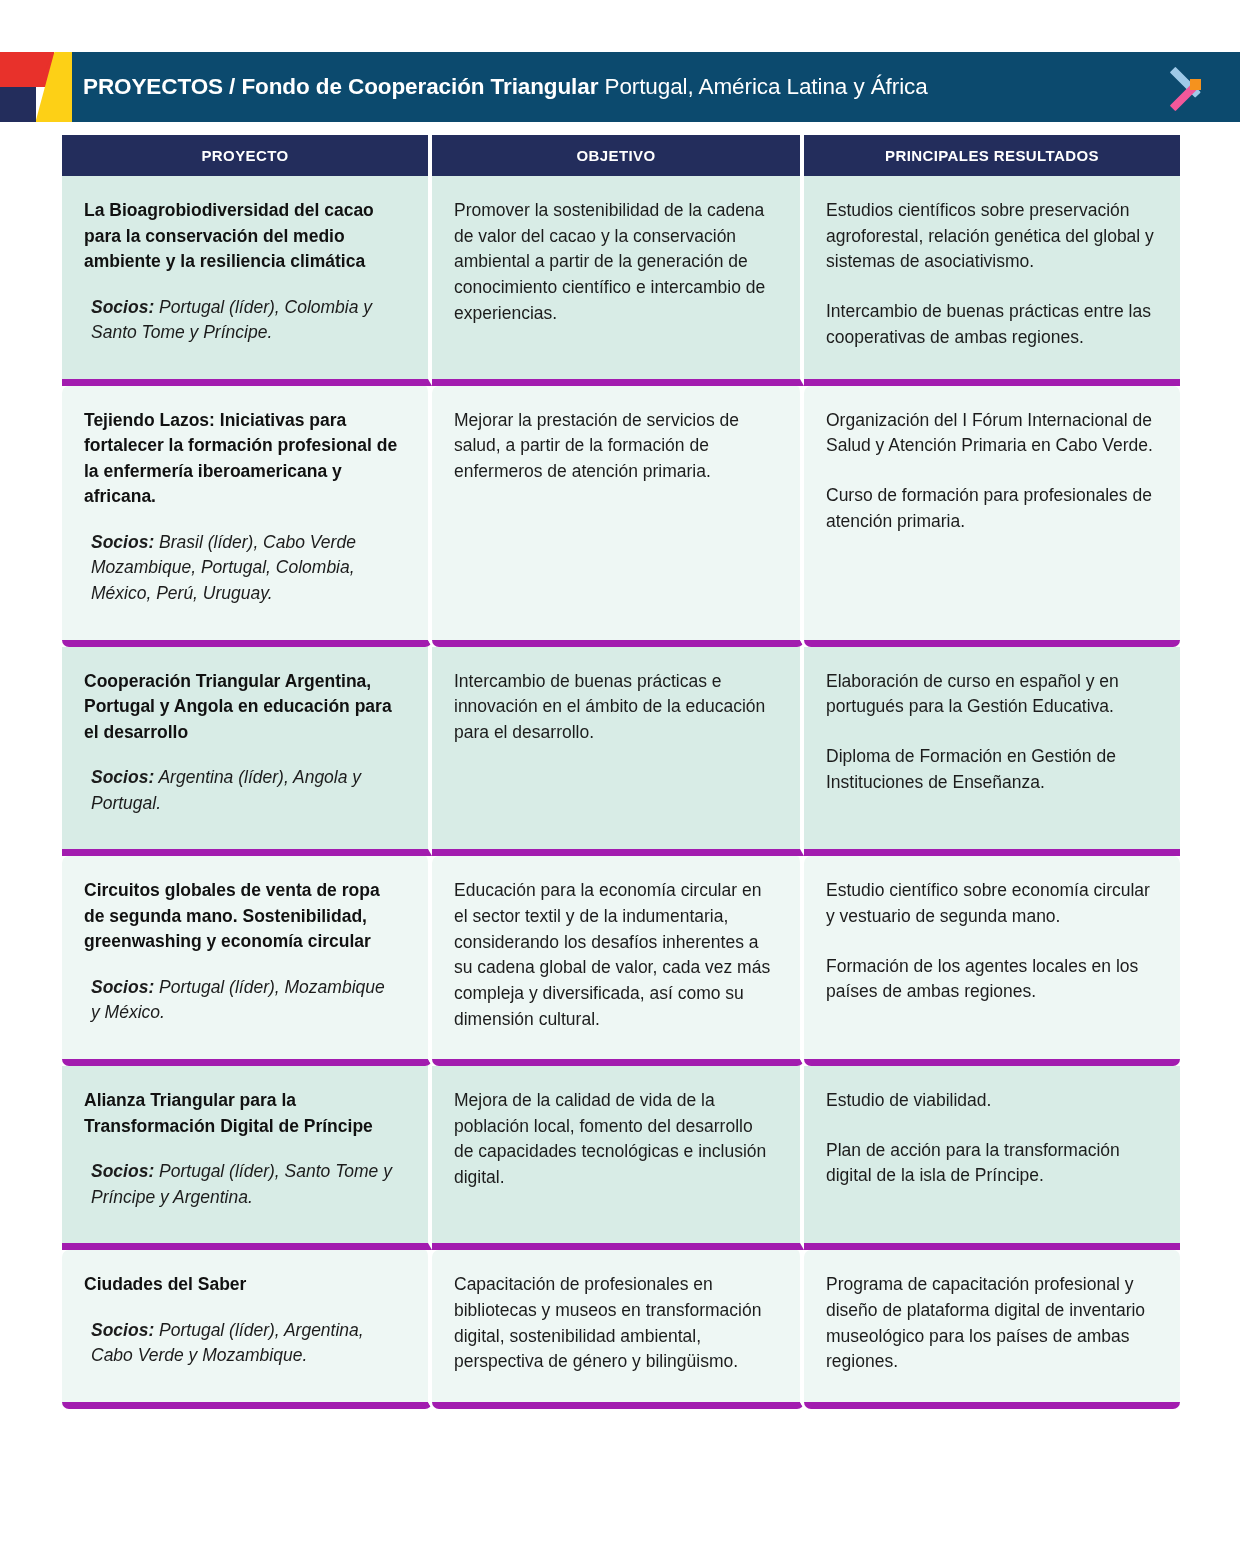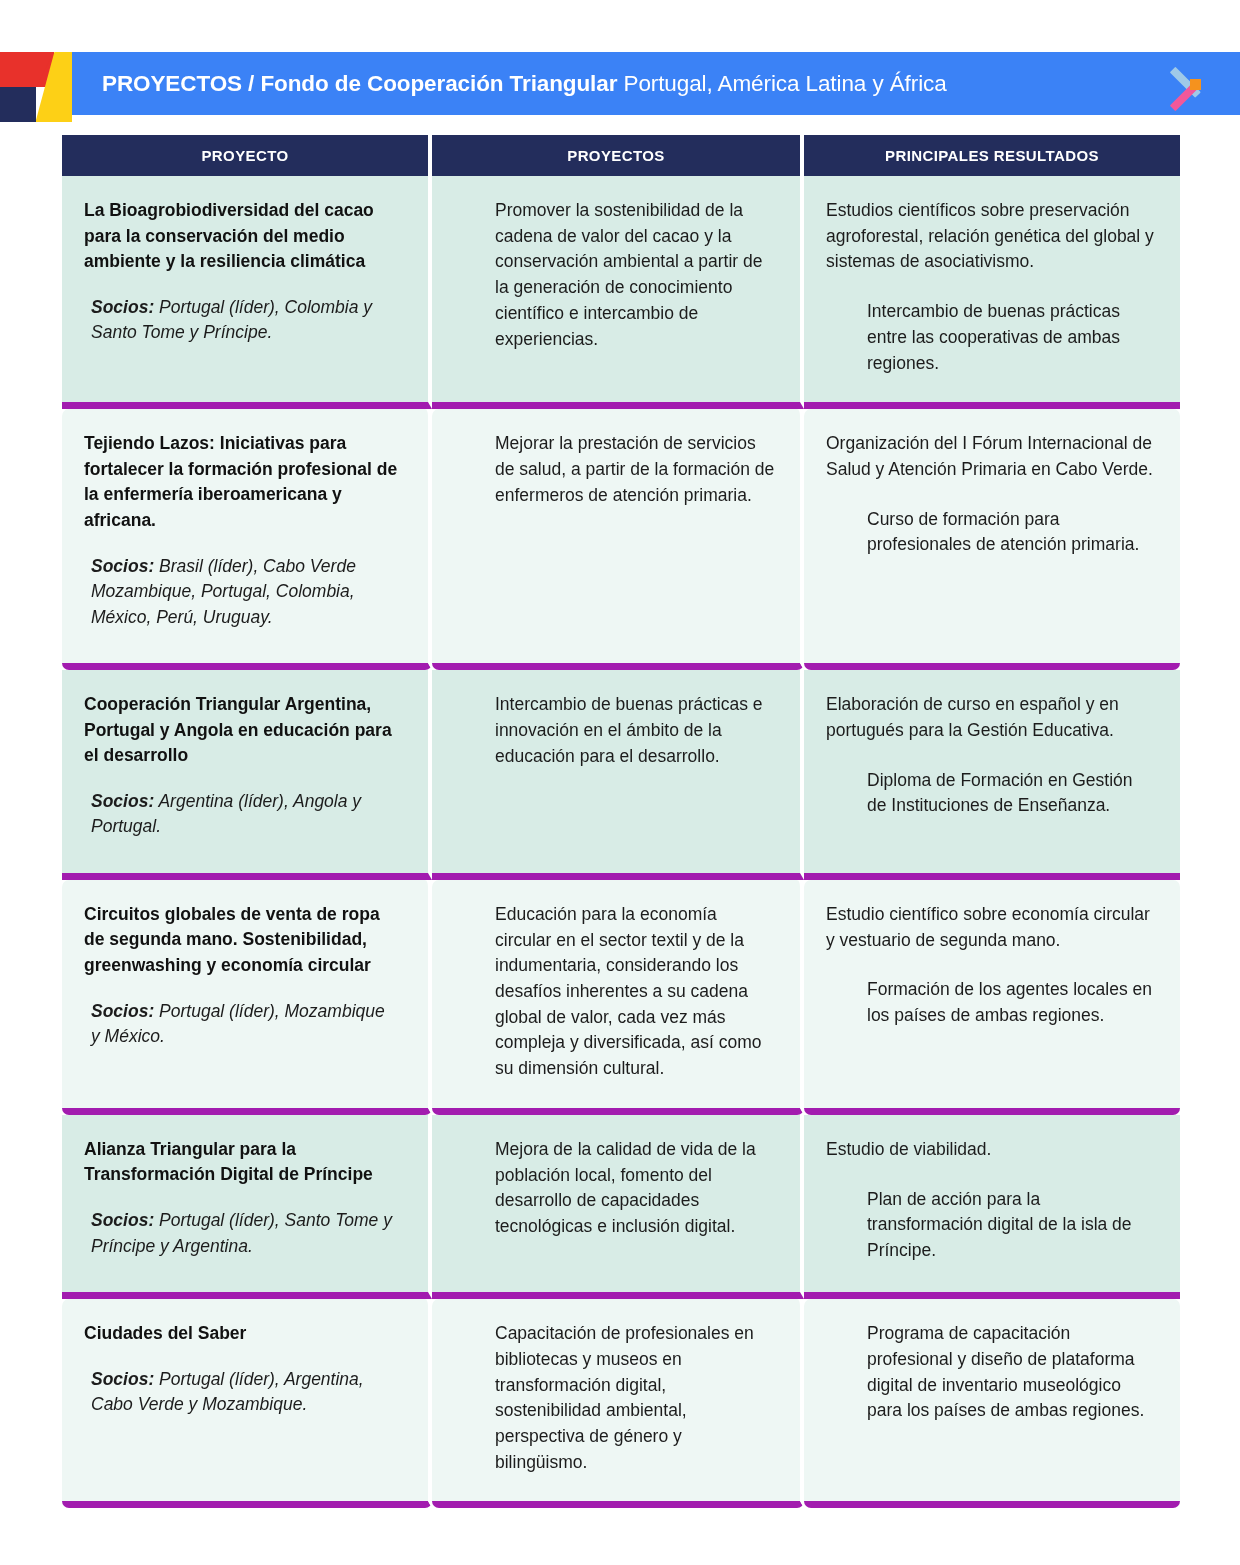--- a/index.html
+++ b/index.html
@@ -56,12 +56,12 @@
     left: 72px;
     top: 52px;
     width: 1168px;
-    height: 63px;
-    background: #3b82f6;
+    height: 70px;
+    background: #0c4a6e;
     display: flex;
     align-items: center;
     box-sizing: border-box;
-    padding-left: 30px;
+    padding-left: 11px;
   }
   .banner-title {
     color: #ffffff;

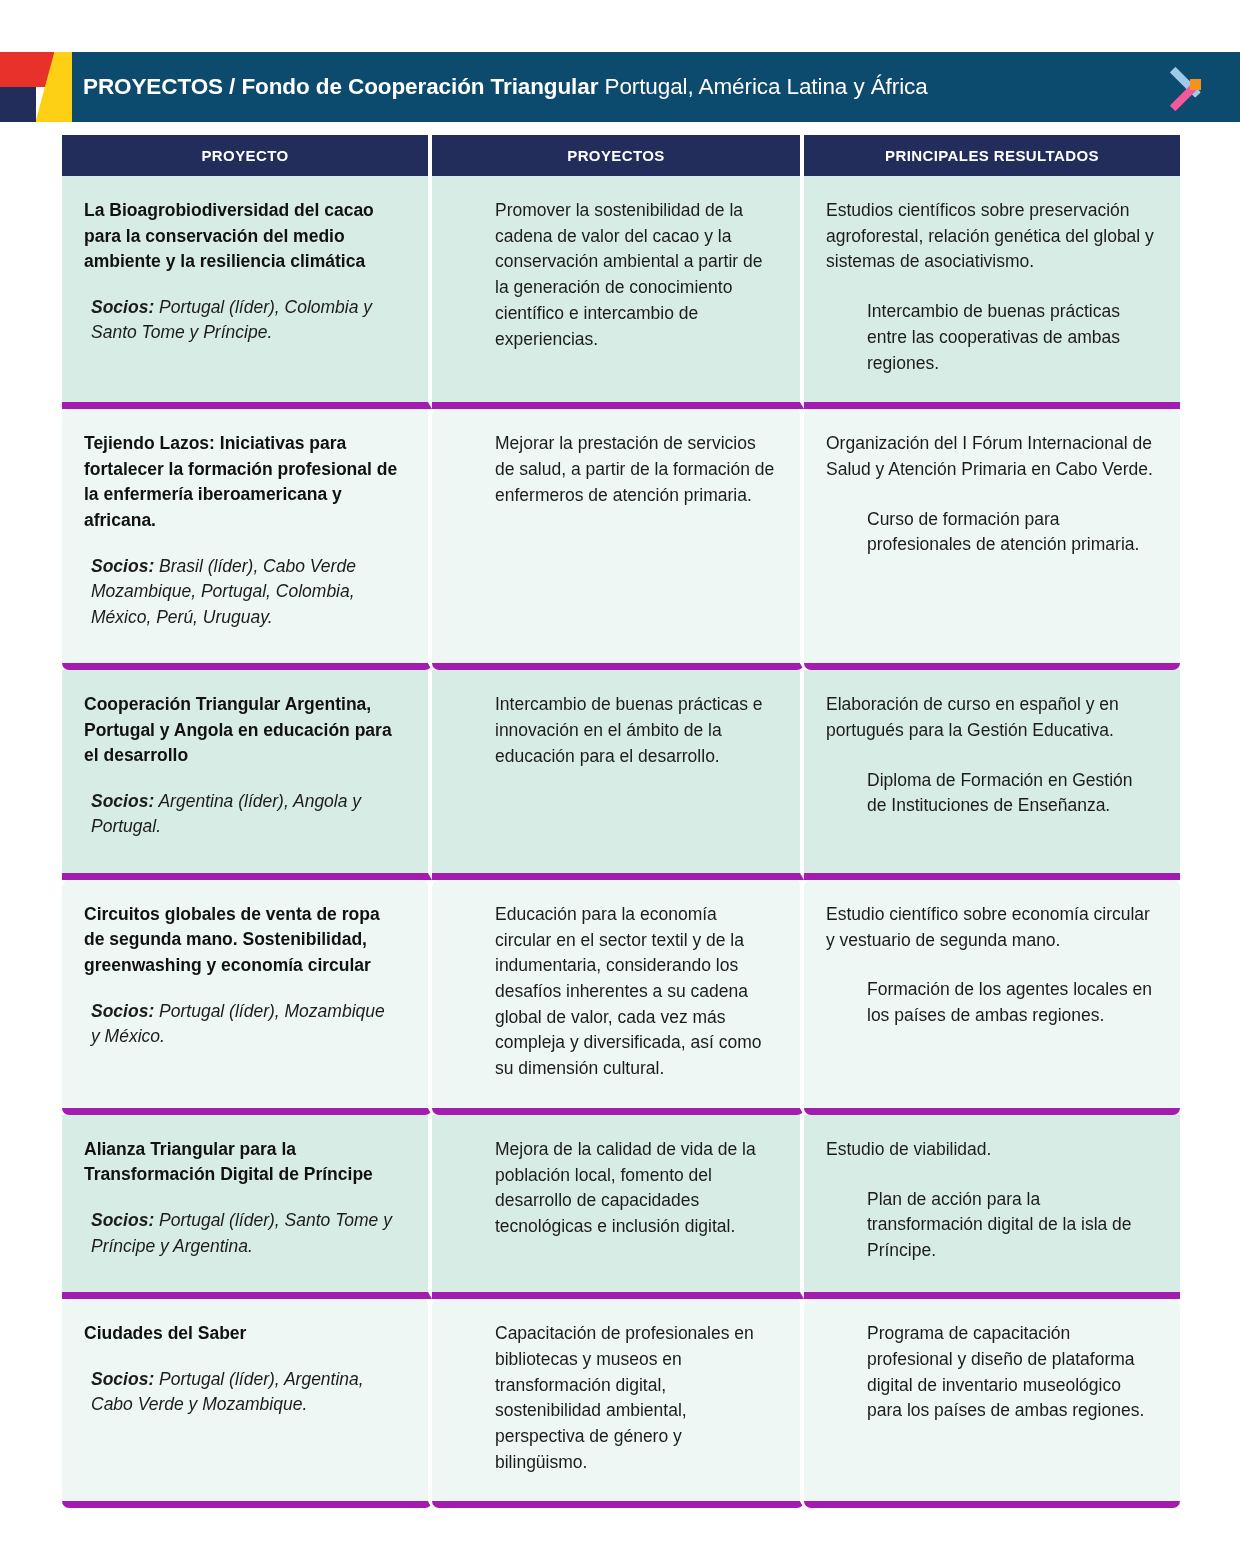--- a/index.html
+++ b/index.html
@@ -199,7 +199,7 @@
   <thead>
     <tr class="thead-row">
       <th>PROYECTO</th>
-      <th>PROYECTOS</th>
+      <th>OBJETIVO</th>
       <th>PRINCIPALES RESULTADOS</th>
     </tr>
   </thead>

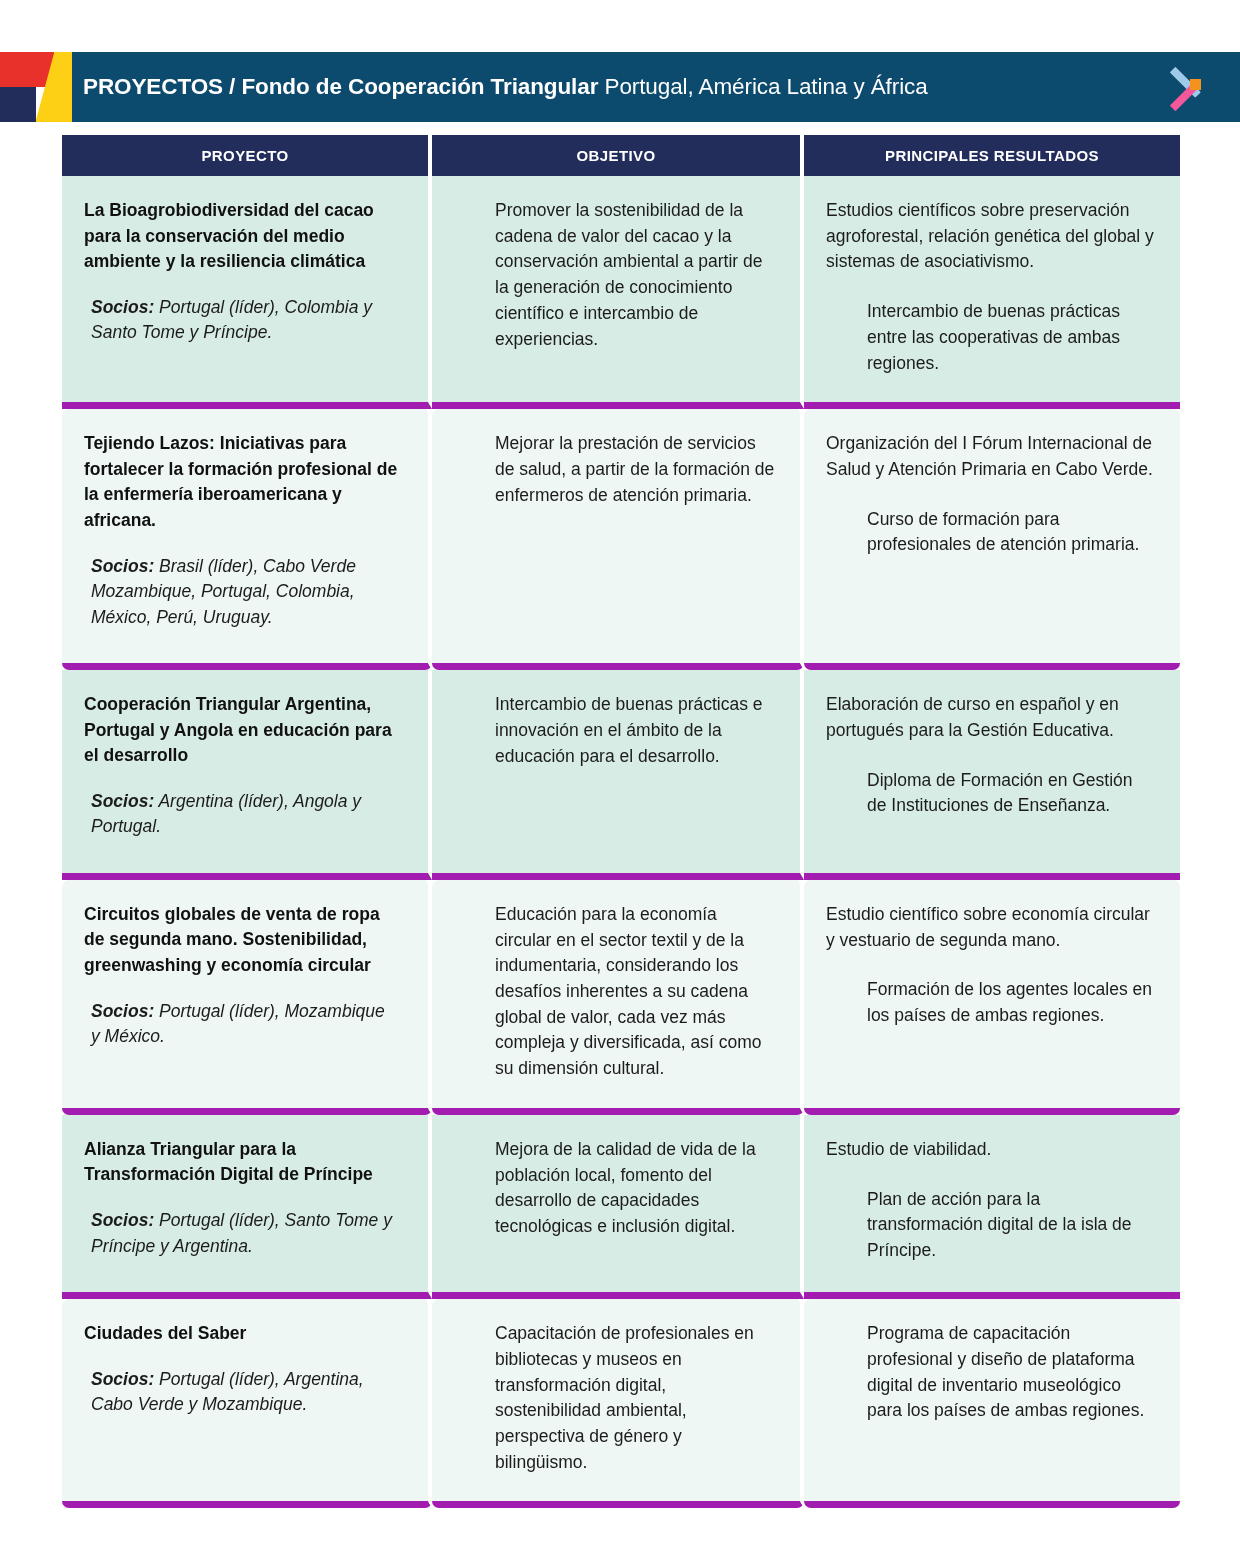--- a/index.html
+++ b/index.html
@@ -167,7 +167,7 @@
   .cell-para {
     margin: 0 0 24px 0;
   }
-  .cell-para:last-child { margin-bottom: 0; margin-left: 41px; }
+  .cell-para:last-child { margin-bottom: 0; }
 </style>
 </head>
 <body>

